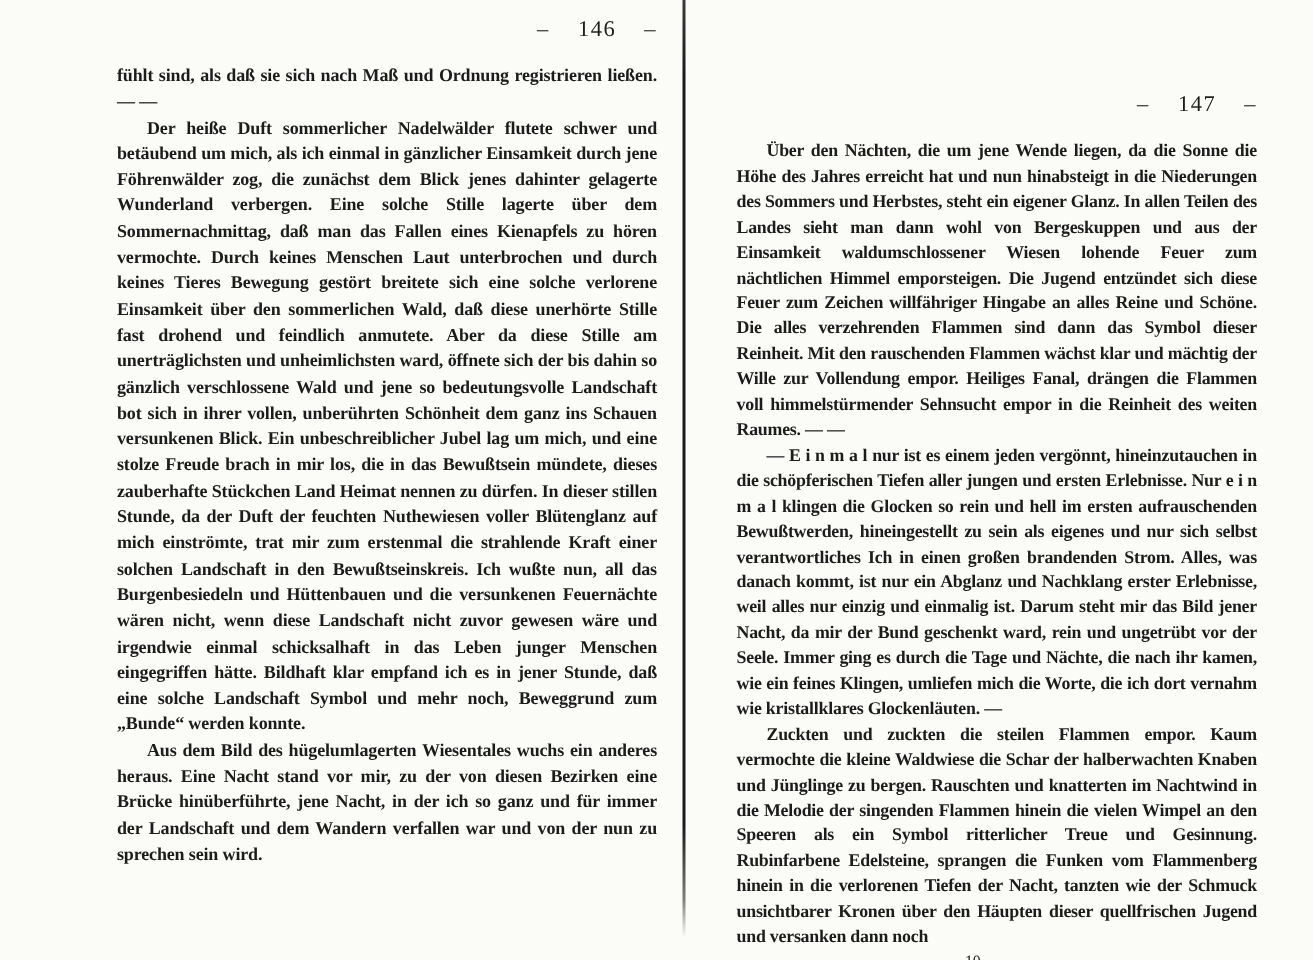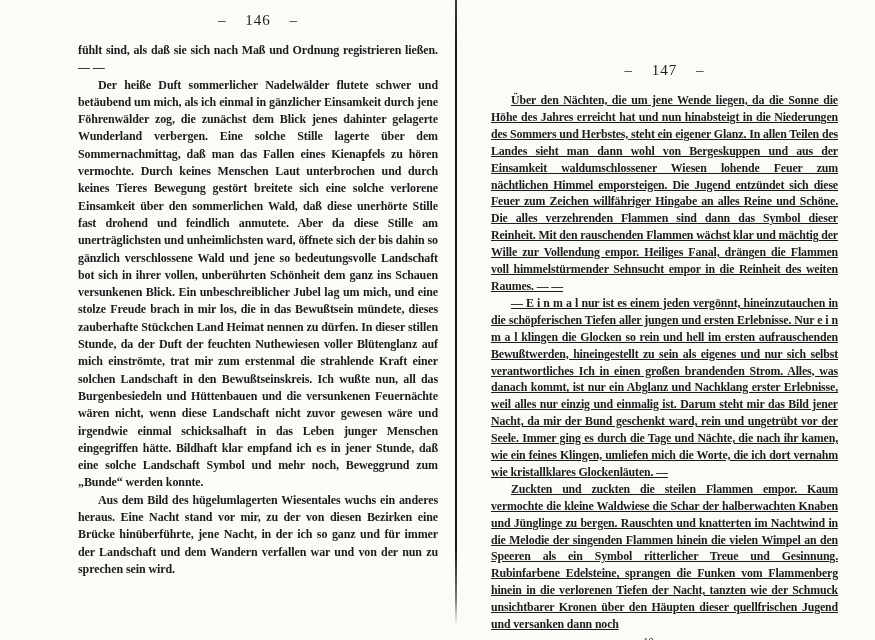--- a/index.html
+++ b/index.html
@@ -30,7 +30,7 @@
     margin-top: 44px;
   }
   .page-header {
-    text-align: center;
+    text-align: right;
     font-size: 15px;
     font-weight: normal;
     letter-spacing: 1px;

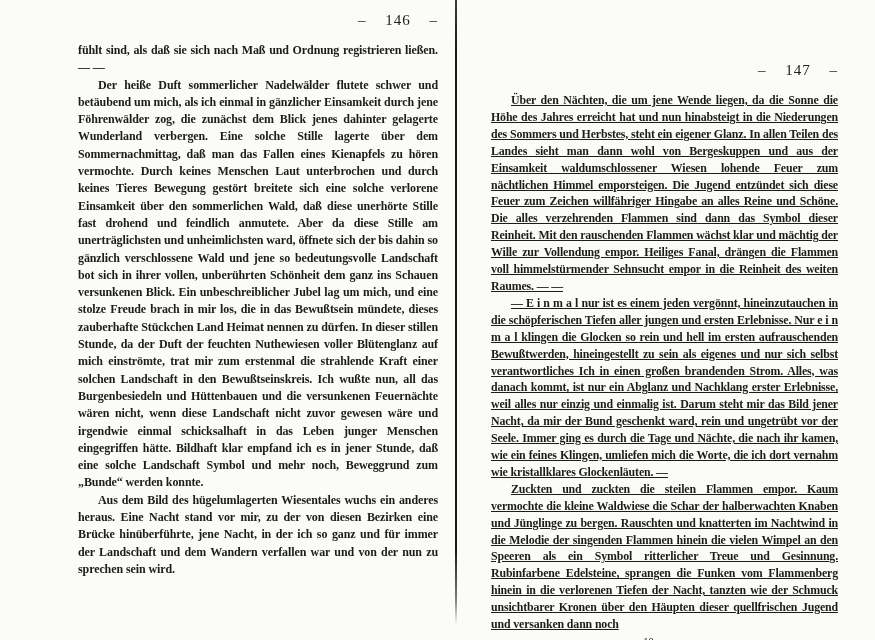--- a/index.html
+++ b/index.html
@@ -54,7 +54,6 @@
     font-size: 11.9px;
     line-height: 16.9px;
     letter-spacing: -0.15px;
-    text-decoration: underline;
   }
   p.indent {
     text-indent: 20px;

